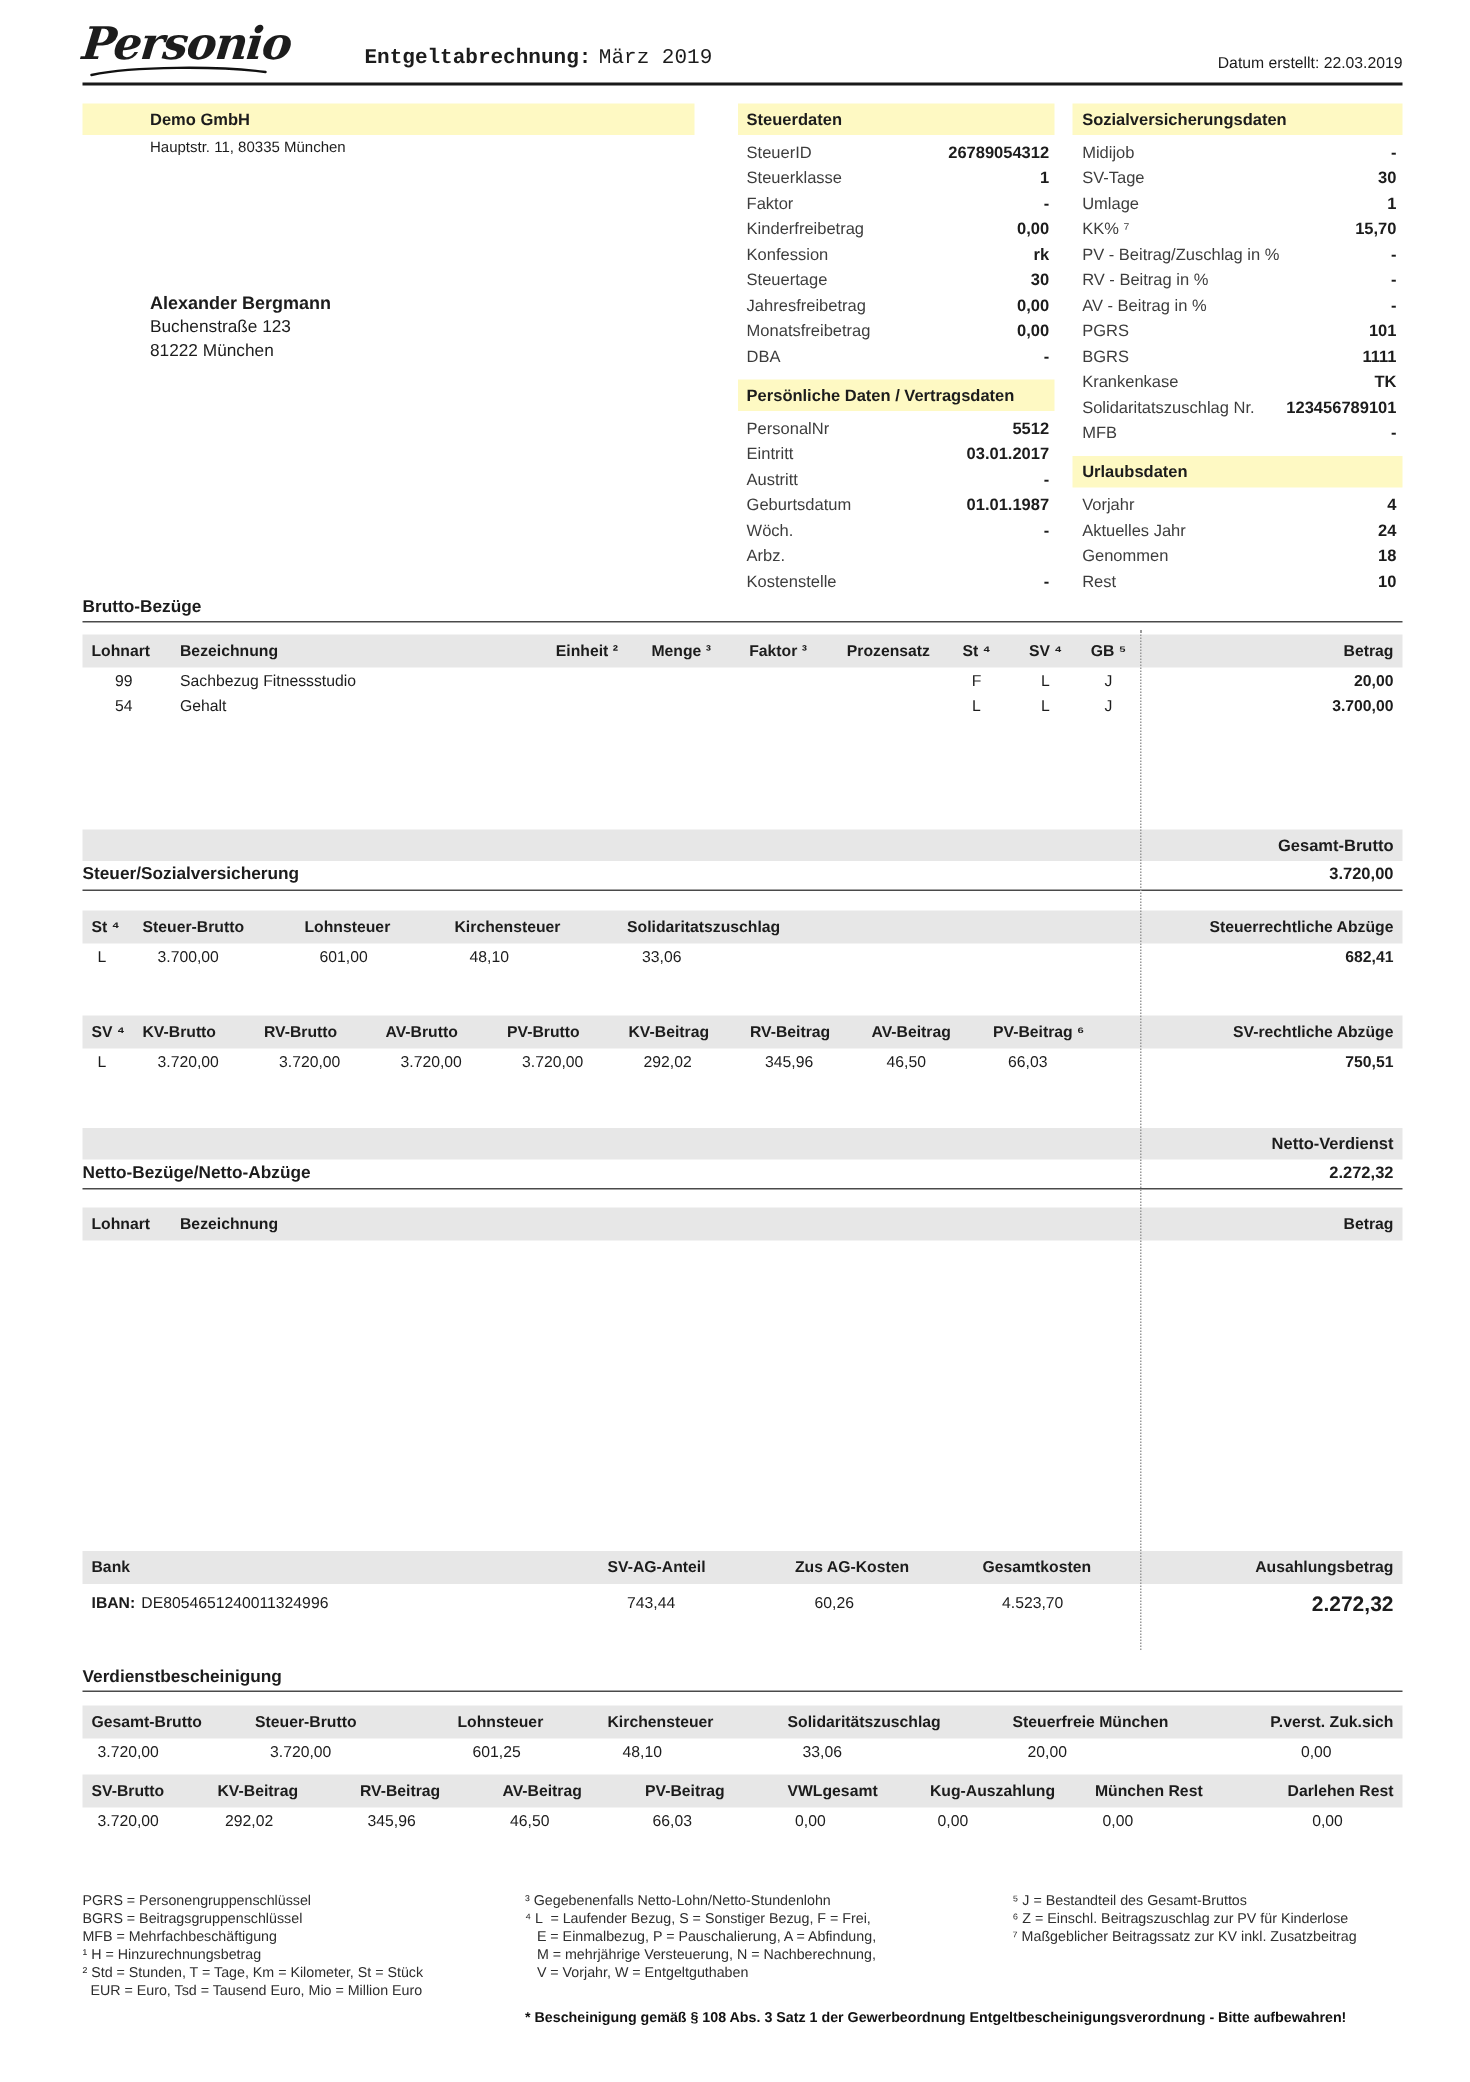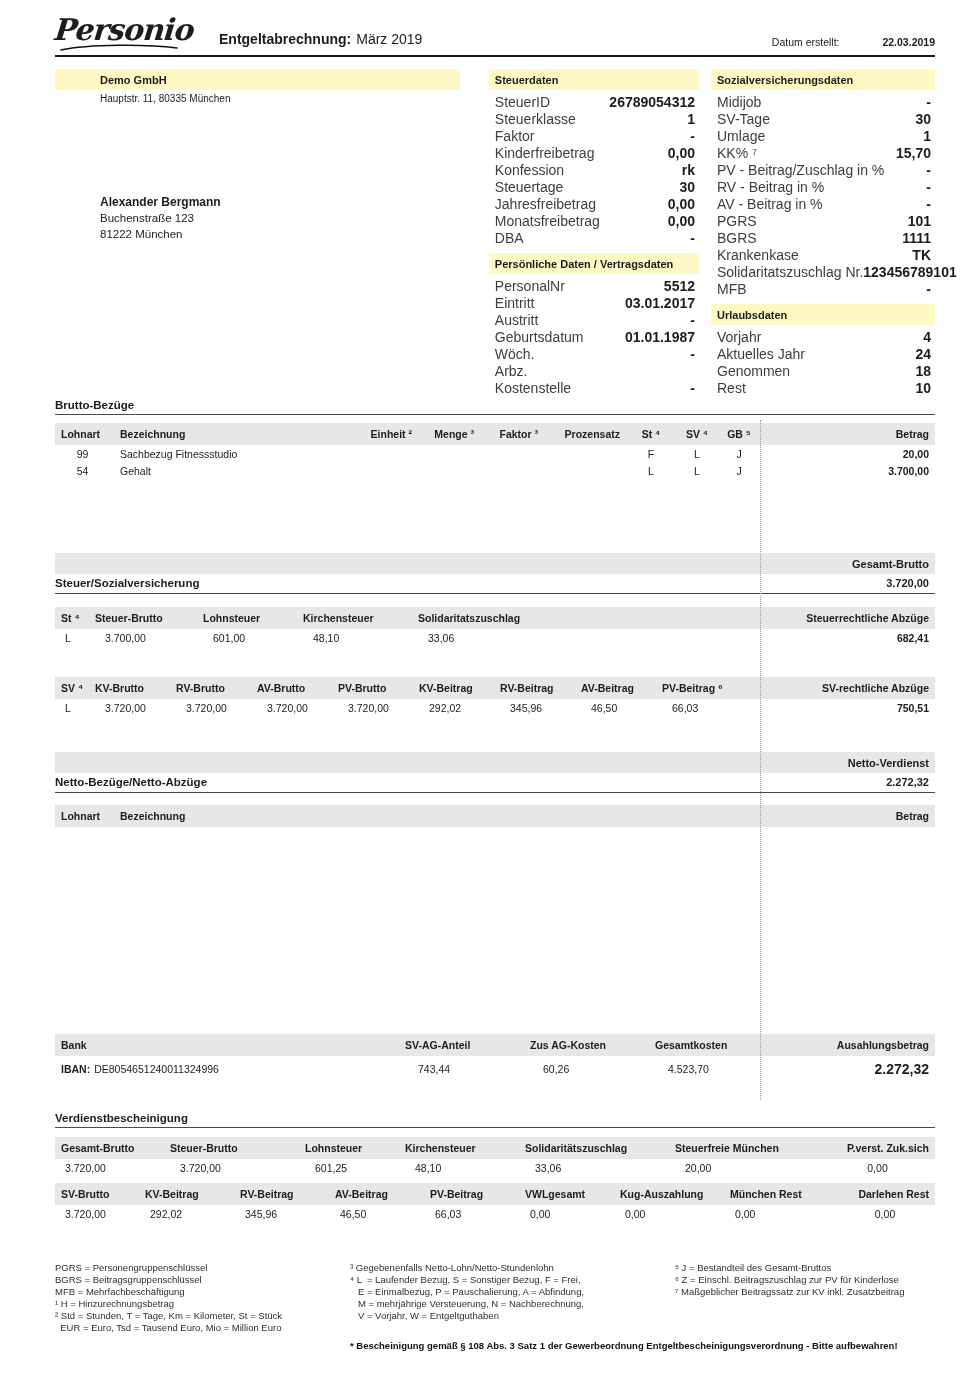--- a/index.html
+++ b/index.html
@@ -16,7 +16,7 @@
   .logo-text { font-family:"DejaVu Serif","Liberation Serif",serif; font-style:italic; font-weight:bold;
     font-size:30px; line-height:36px; letter-spacing:-1px; display:inline-block; transform:skewX(-6deg); }
   .logo-swash { position:absolute; left:4px; bottom:0; }
-  .doc-title { margin-left:12px; padding-bottom:5px; font-size:14px; white-space:nowrap; }
+  .doc-title { margin-left:36px; padding-bottom:5px; font-size:14px; white-space:nowrap;font-family:Liberation Mono, monospace; }
   .doc-title .t-bold { font-weight:bold; }
   .t-period { margin-left:5px; }
   .hdr-date { margin-left:auto; padding-bottom:4px; font-size:10.5px; white-space:nowrap; }

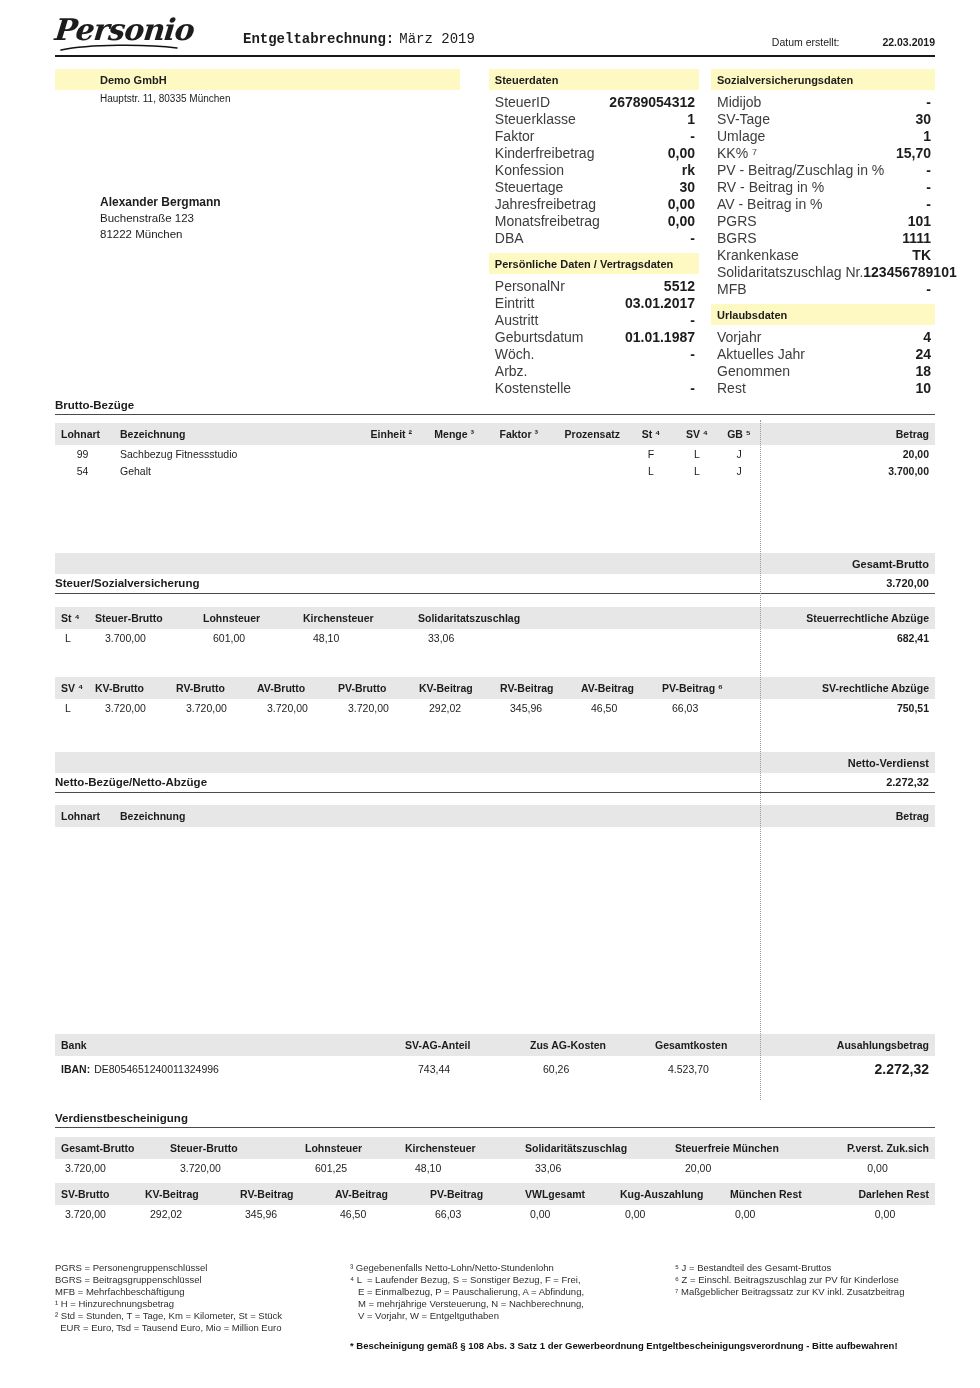--- a/index.html
+++ b/index.html
@@ -20,7 +20,7 @@
   .doc-title .t-bold { font-weight:bold; }
   .t-period { margin-left:5px; }
   .hdr-date { margin-left:auto; padding-bottom:4px; font-size:10.5px; white-space:nowrap; }
-  .hdr-date .t-bold { font-weight:bold;margin-left:40px; }
+  .hdr-date .t-bold { font-weight:normal; }
   .rule { border-bottom:2px solid #1a1a1a; margin-top:3px; }
 
   

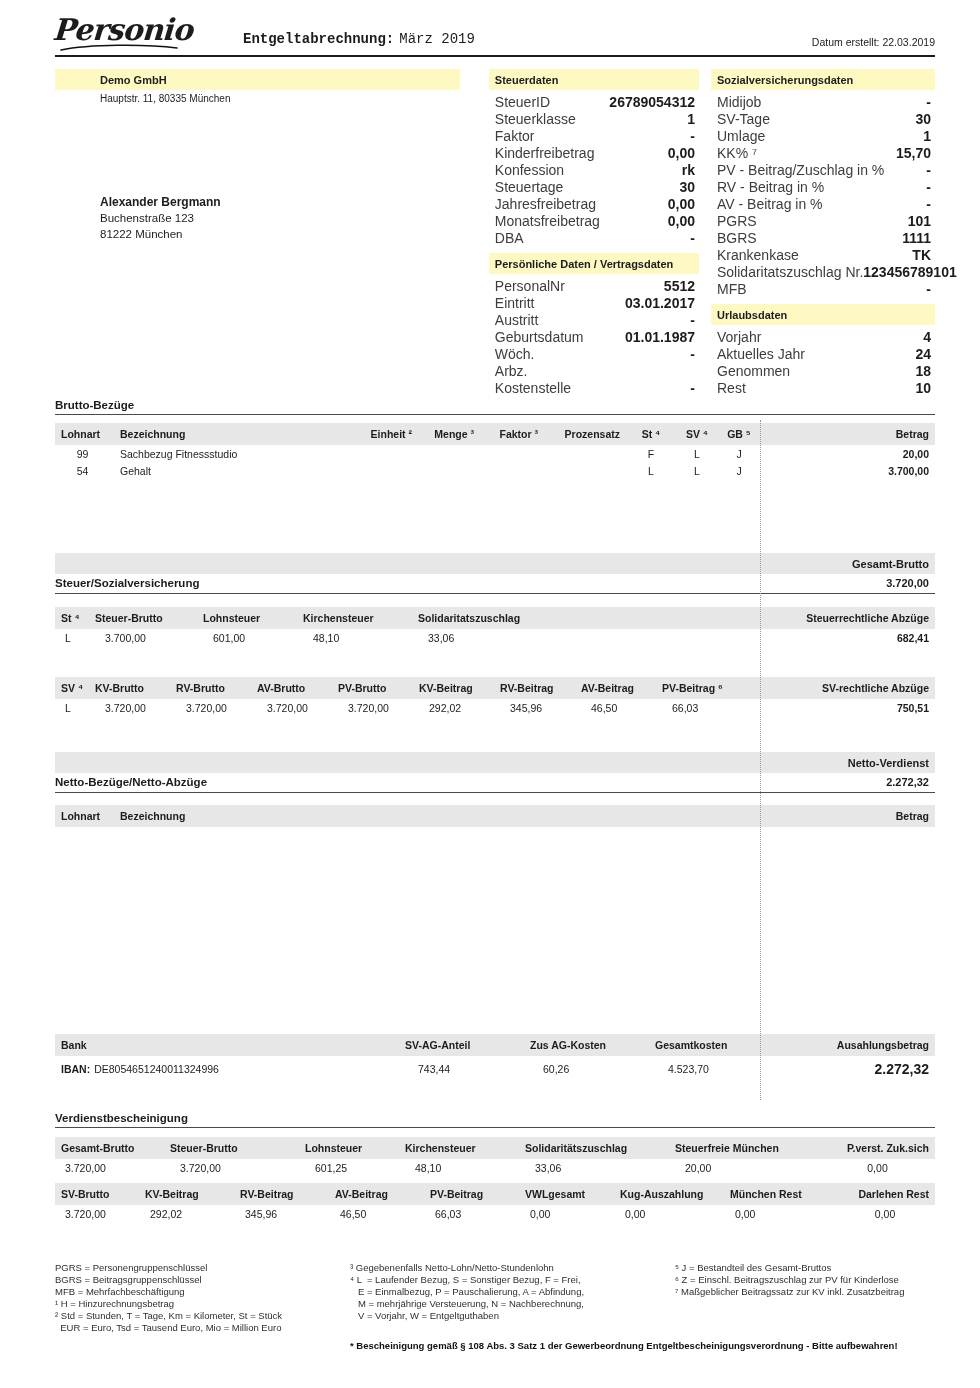--- a/index.html
+++ b/index.html
@@ -36,7 +36,7 @@
   .employee { padding-left:45px; margin-top:90px; font-size:11.5px; line-height:16px; }
   .emp-name { font-weight:bold; font-size:12px; }
   .kv { height:17px; display:flex; justify-content:space-between; align-items:center;
-    font-size:14px; padding:0 4px 0 6px; }
+    font-size:11px; padding:0 4px 0 6px; }
   .kv .k { color:#3d3d3d; white-space:nowrap; }
   .kv .v { font-weight:bold; white-space:nowrap; }
 

